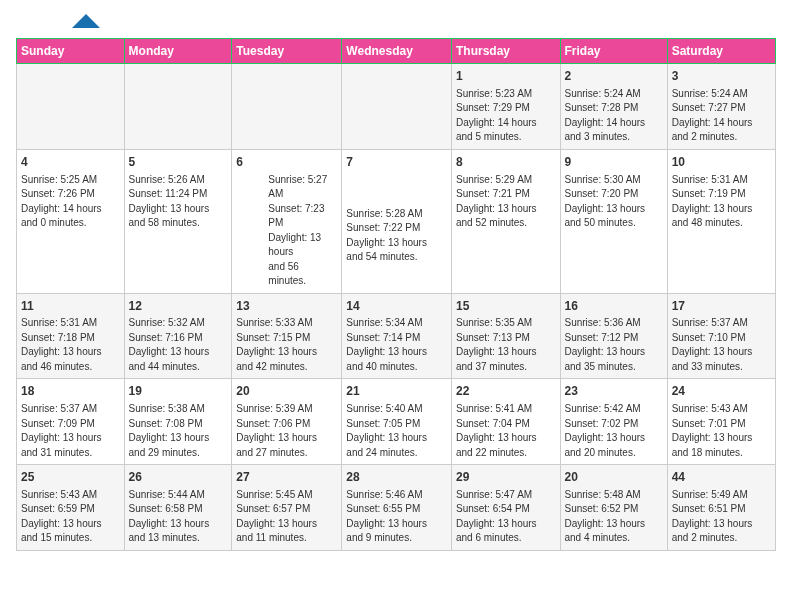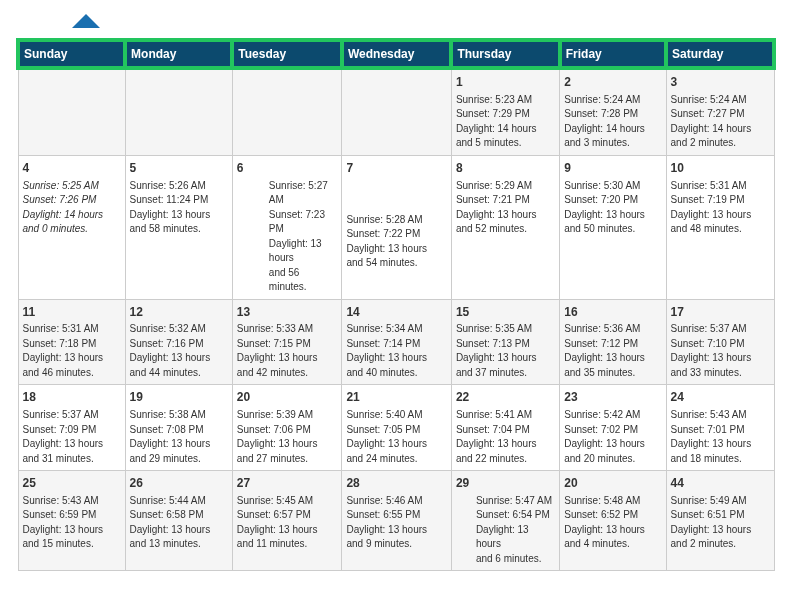--- a/index.html
+++ b/index.html
@@ -54,12 +54,12 @@
       font-size: 11px;
     }
     .calendar thead th {
-      background: #0c4a6e;
+      background: #ec4899;
       color: #fff;
       padding: 5px 4px;
       text-align: left;
       font-size: 12px;
-      border: 4px solid #22c55e;
+      border: 1px solid #22c55e;
     }
     .calendar tbody td {
       border: 1px solid #ccc;

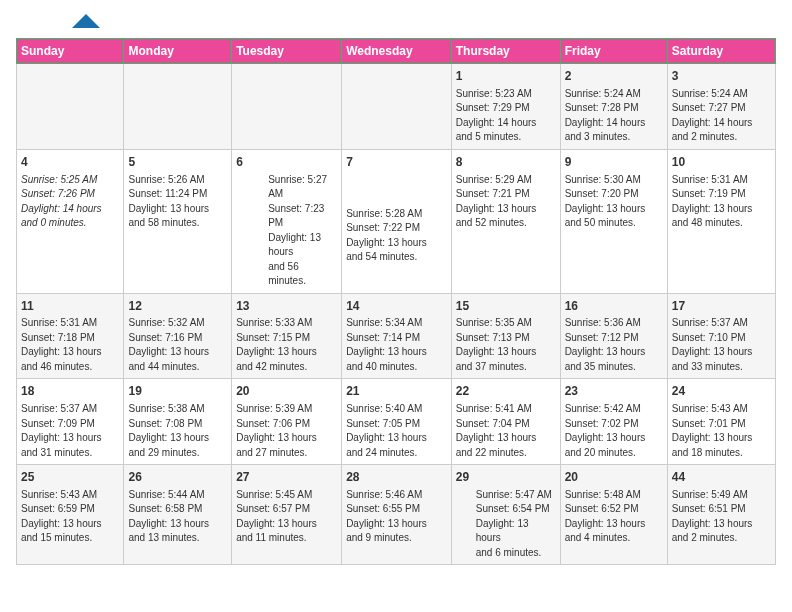--- a/index.html
+++ b/index.html
@@ -153,7 +153,7 @@
       <tr>
         <td>
           <span class="day-num">4</span>
-          <div class="day-info" style="white-space: pre-line; font-style: italic;">Sunrise: 5:25 AM
+          <div class="day-info" style="white-space: pre-line;">Sunrise: 5:25 AM
 Sunset: 7:26 PM
 Daylight: 14 hours
 and 0 minutes.</div>

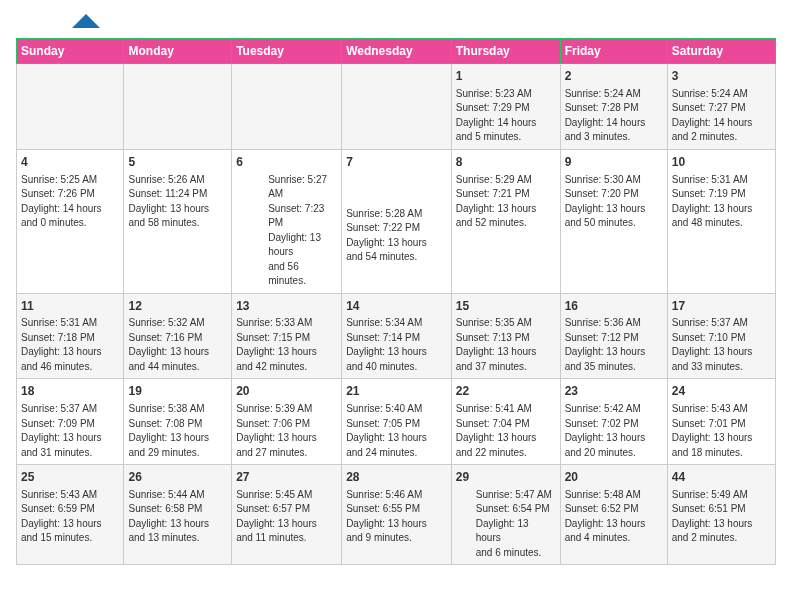--- a/index.html
+++ b/index.html
@@ -334,7 +334,7 @@
         </td>
         <td>
           <span class="day-num">29</span>
-          <div class="day-info" style="white-space: pre-line; margin-left: 20px;">Sunrise: 5:47 AM
+          <div class="day-info" style="white-space: pre-line;">Sunrise: 5:47 AM
 Sunset: 6:54 PM
 Daylight: 13 hours
 and 6 minutes.</div>

